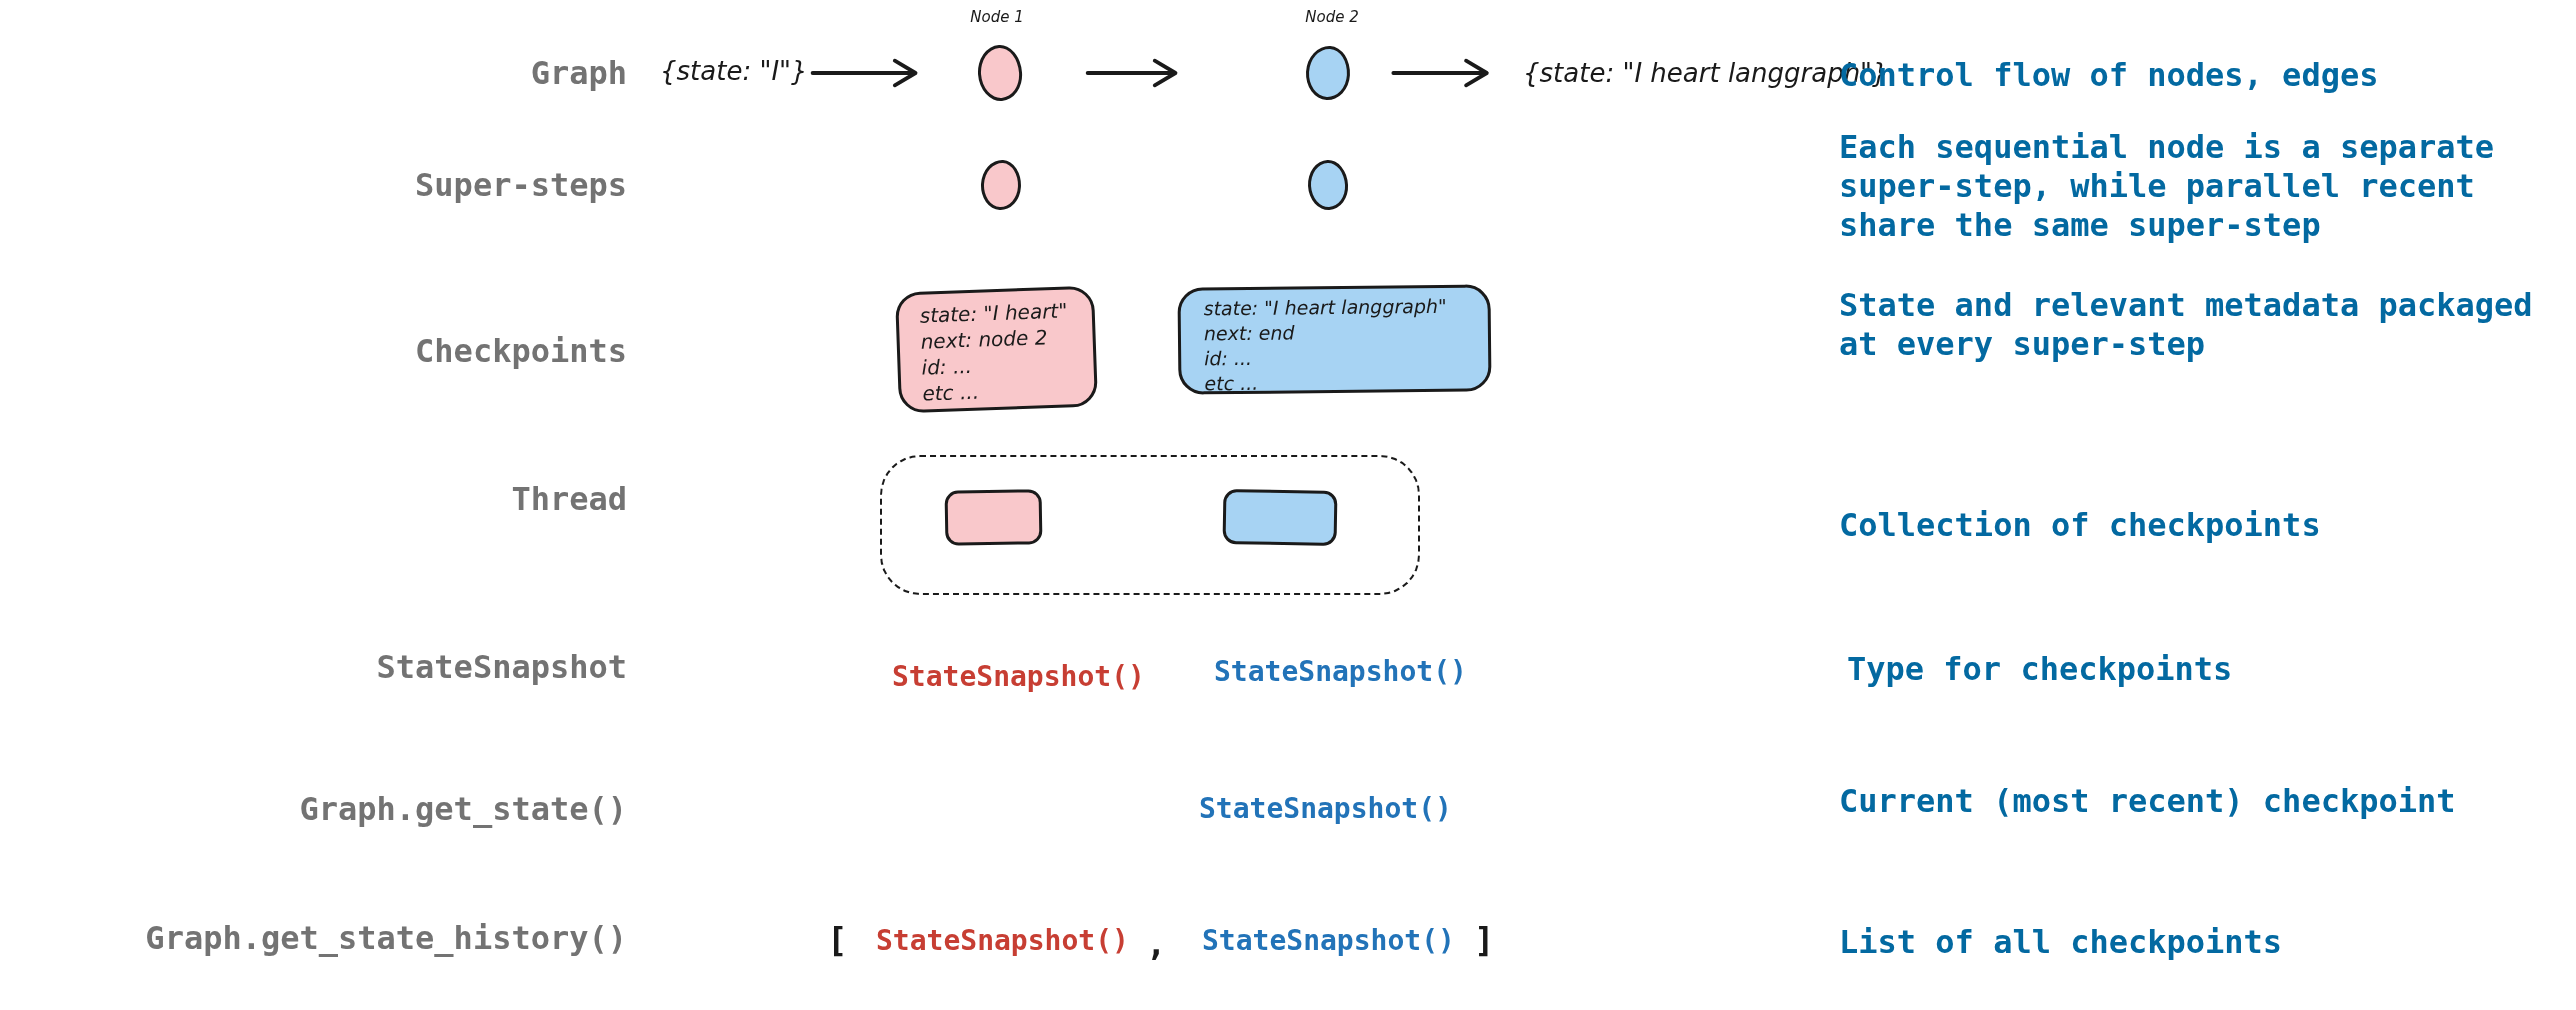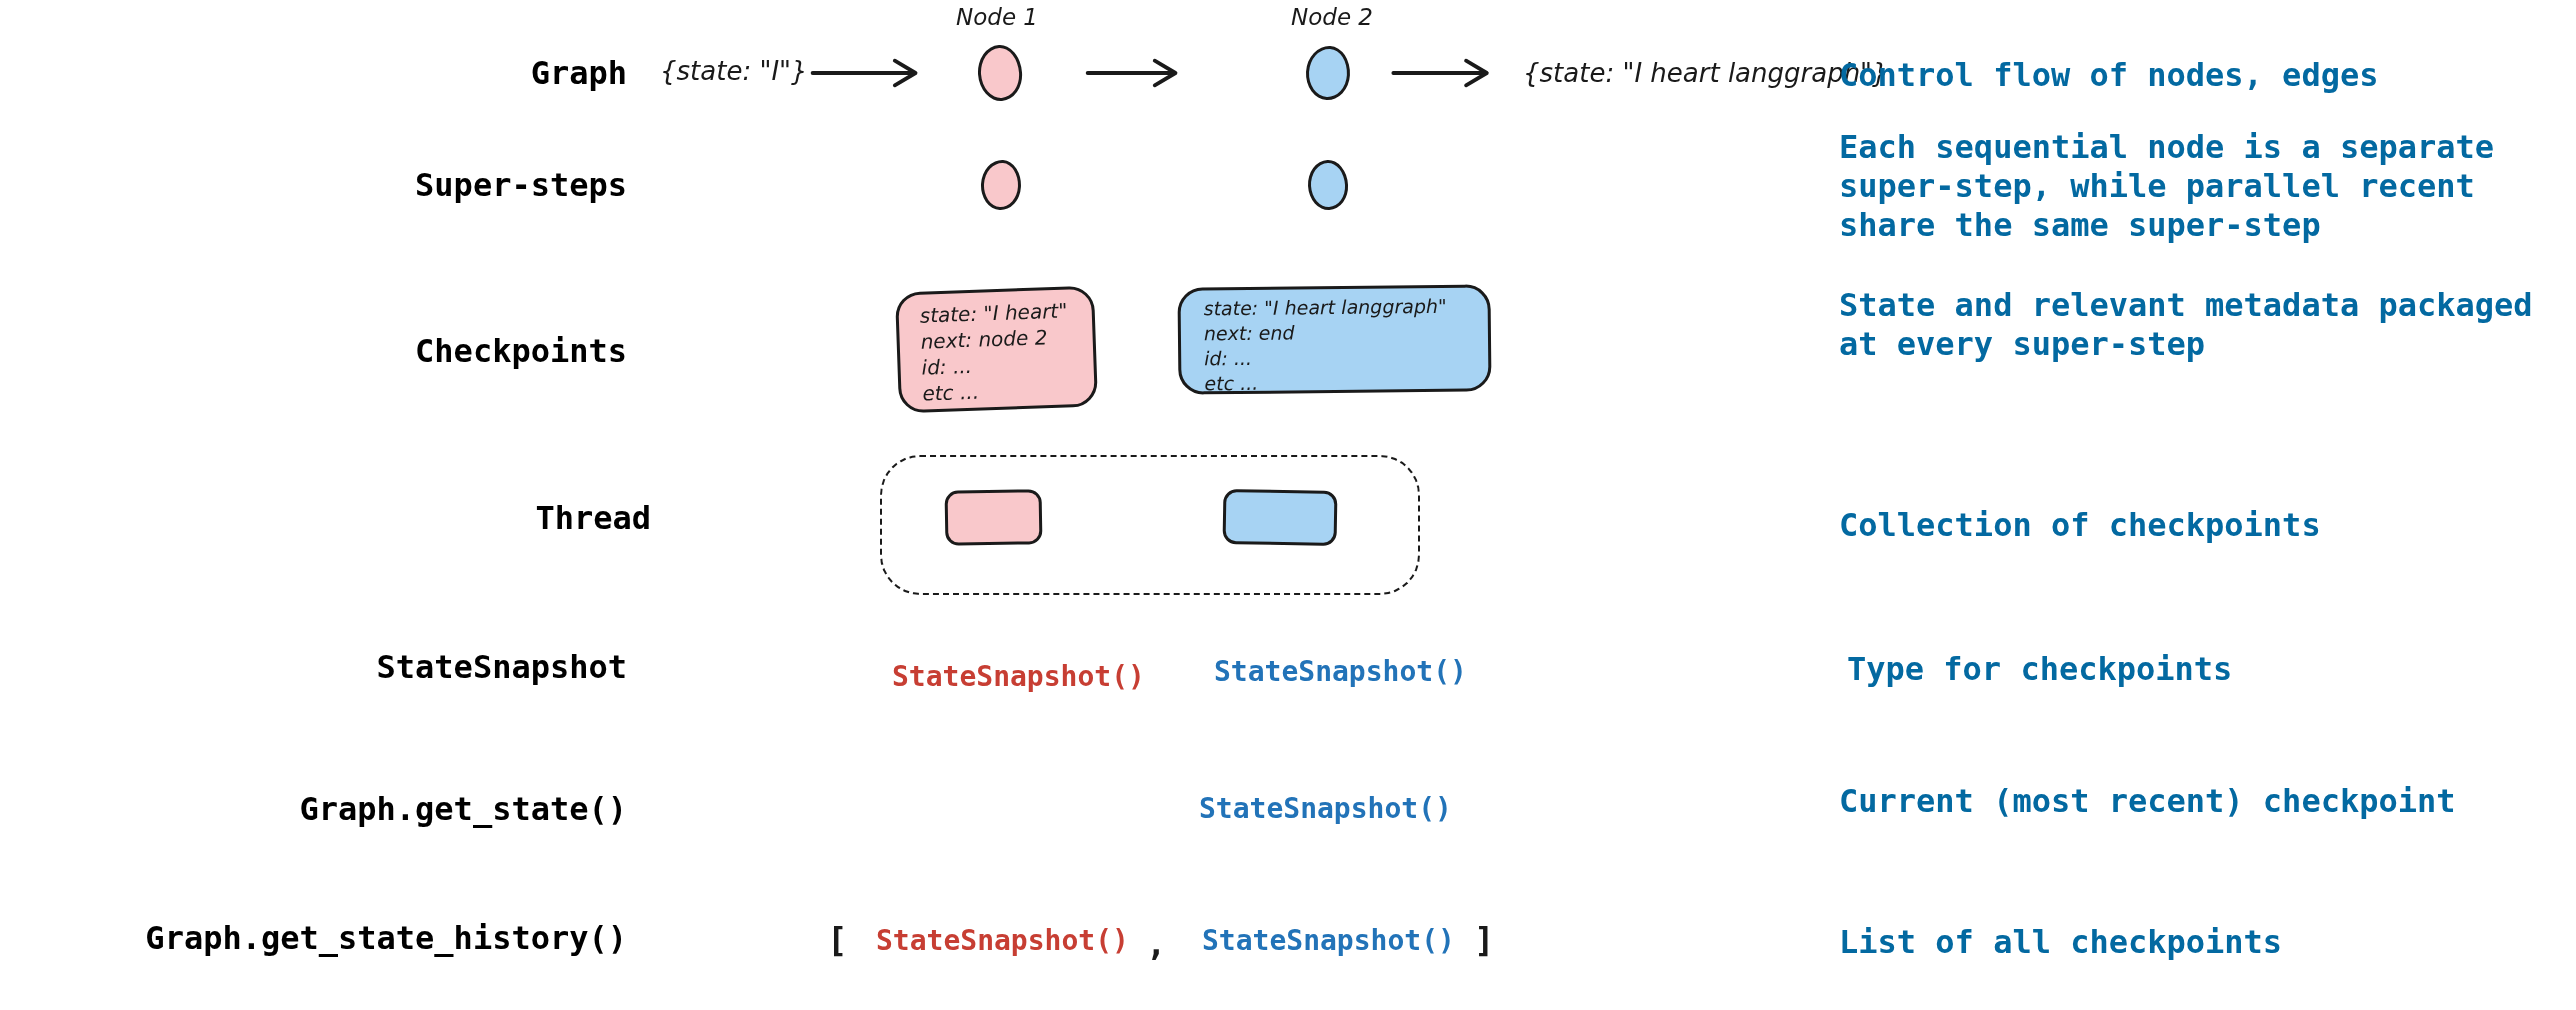--- a/index.html
+++ b/index.html
@@ -37,7 +37,7 @@
     white-space:nowrap;
   }
   .hand-lg{font-size:26px;line-height:31px;}
-  .hand-md{font-size:23px;line-height:27px;}
+  .hand-md{font-size:15px;line-height:27px;}
   
   .node{
     border:3.8px solid #1a1a1a;

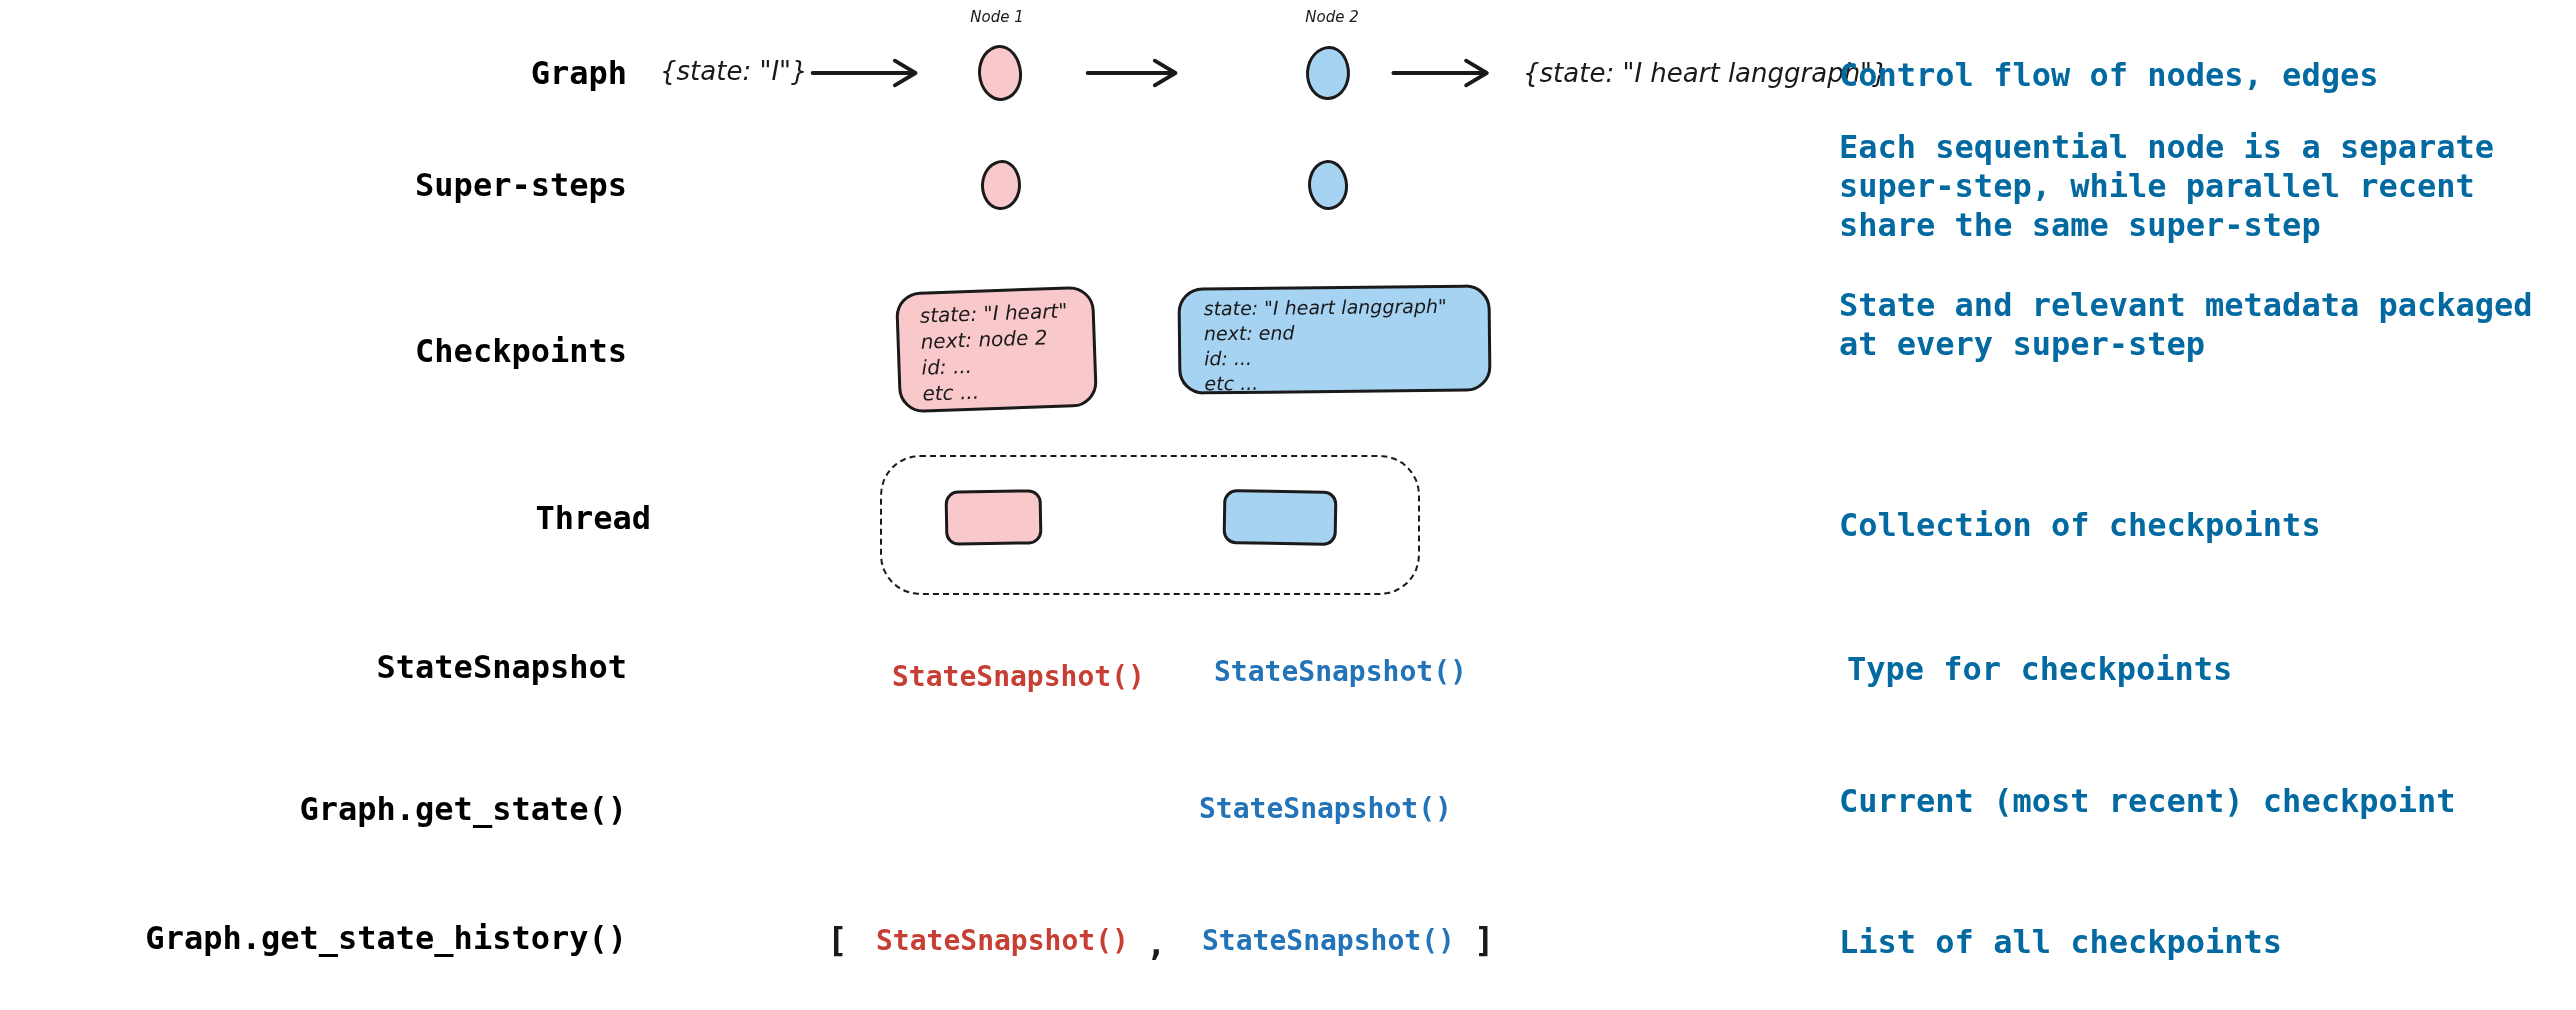--- a/index.html
+++ b/index.html
@@ -18,7 +18,7 @@
     left:0; width:627px;
     text-align:right;
     font:700 32px/38px "DejaVu Sans Mono", monospace;
-    color:#000000;
+    color:#737373;
     white-space:nowrap;
   }
   

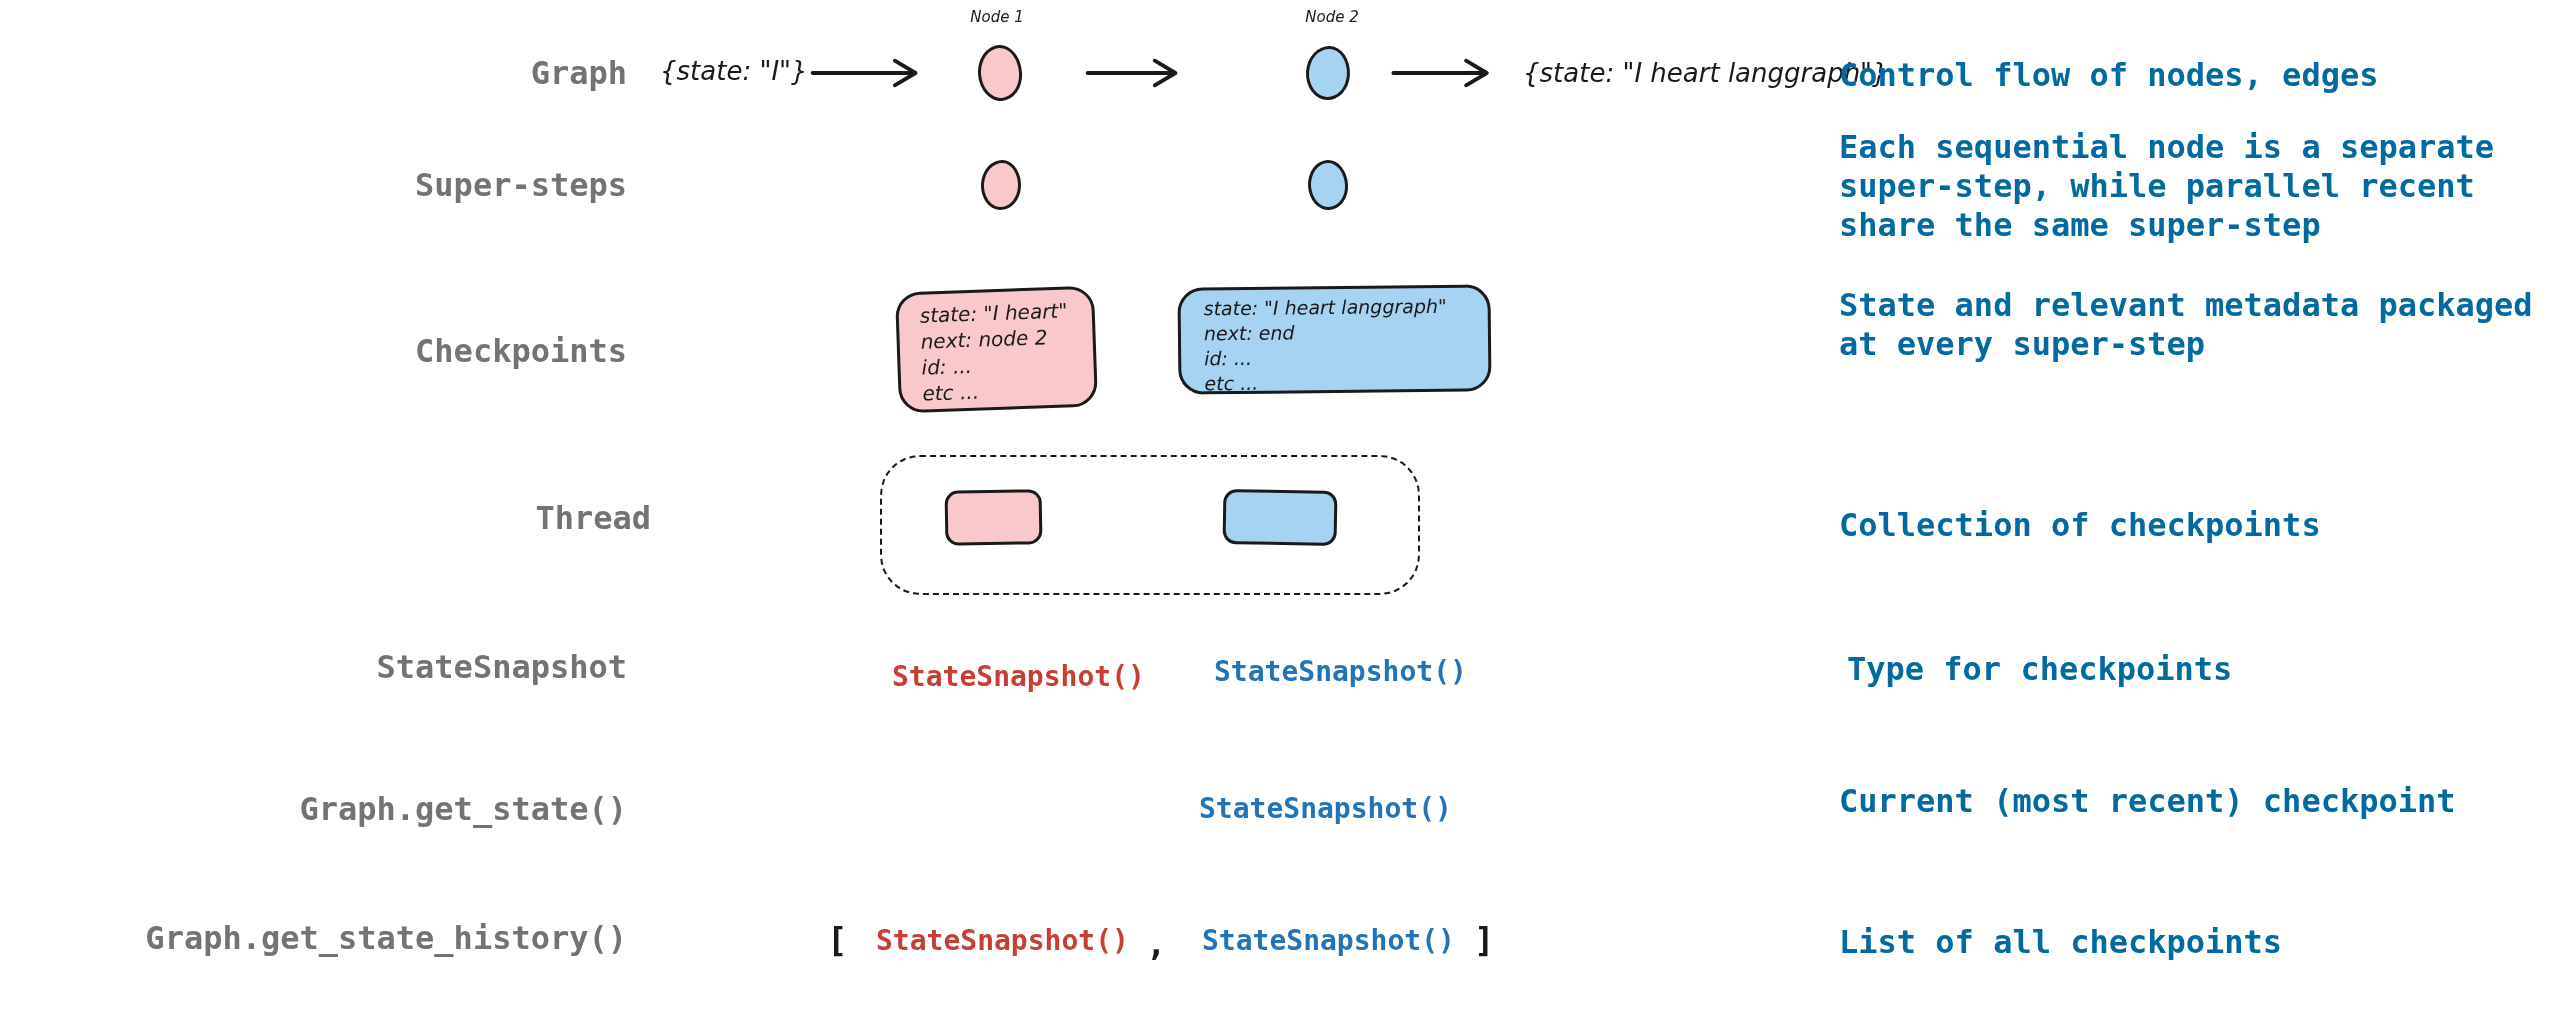--- a/index.html
+++ b/index.html
@@ -146,7 +146,7 @@
     <div>at every super-step</div>
   </div>
 
-  <div class="abs lbl" style="top:499px;padding-left:24px;">Thread</div>
+  <div class="abs lbl" style="top:480px;">Thread</div>
 
   <div class="abs thread-box" style="left:880px;top:455px;width:540px;height:140px;"></div>
   <div class="abs mini-rect pink" style="left:945px;top:490px;width:97px;height:55px;transform:rotate(-1deg);"></div>

